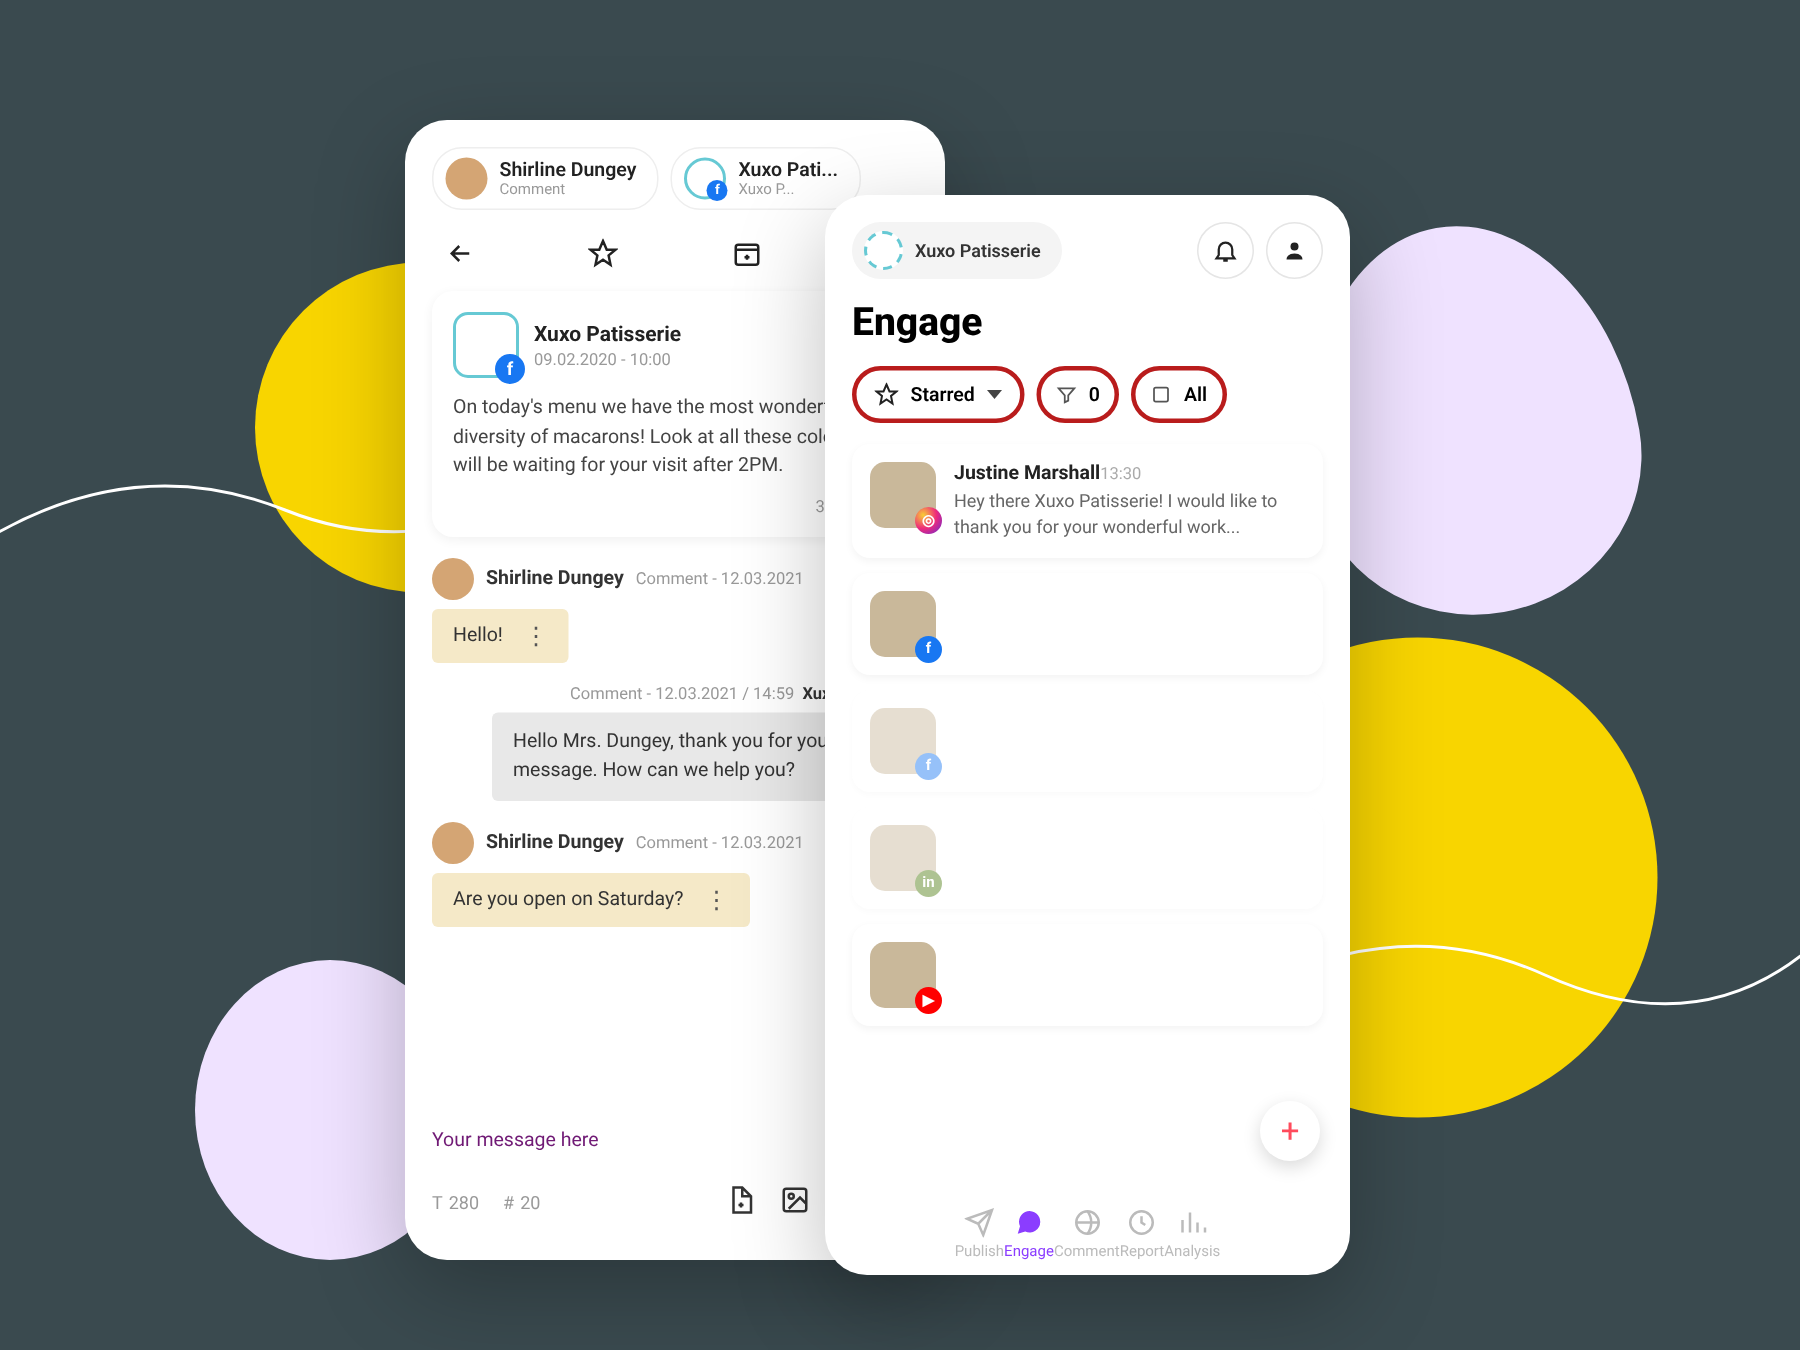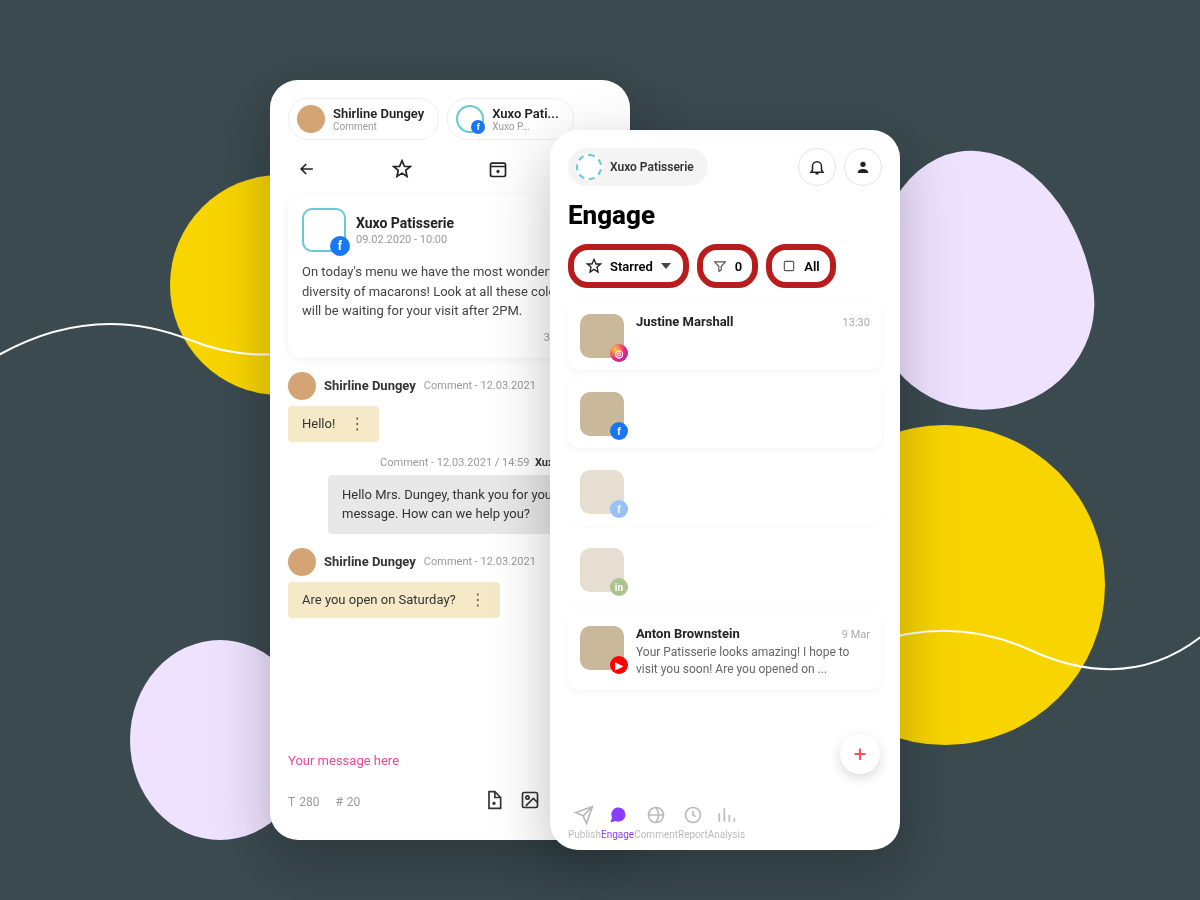--- a/index.html
+++ b/index.html
@@ -53,7 +53,7 @@
 .circle-btn{width:38px;height:38px;border-radius:50%;border:1px solid #e5e5e5;display:flex;align-items:center;justify-content:center;cursor:pointer}
 h1.engage{font-size:26px;font-weight:800;margin:6px 0 14px}
 .filter-row{display:flex;gap:8px;margin-bottom:14px}
-.filter-pill{display:flex;align-items:center;gap:8px;border:6px solid #b91c1c;border-radius:20px;padding:8px 12px;font-size:13px;font-weight:600;cursor:pointer}
+.filter-pill{display:flex;align-items:center;gap:8px;border:3px solid #b91c1c;border-radius:20px;padding:8px 12px;font-size:13px;font-weight:600;cursor:pointer}
 .filter-pill.small{padding:8px 10px}
 .search-box{background:#fff;border-radius:12px;box-shadow:0 2px 6px rgba(0,0,0,.05);padding:12px 14px;display:flex;gap:10px;align-items:center;margin-bottom:12px}
 .search-box input{border:none;outline:none;font-size:13px;flex:1;color:#333}

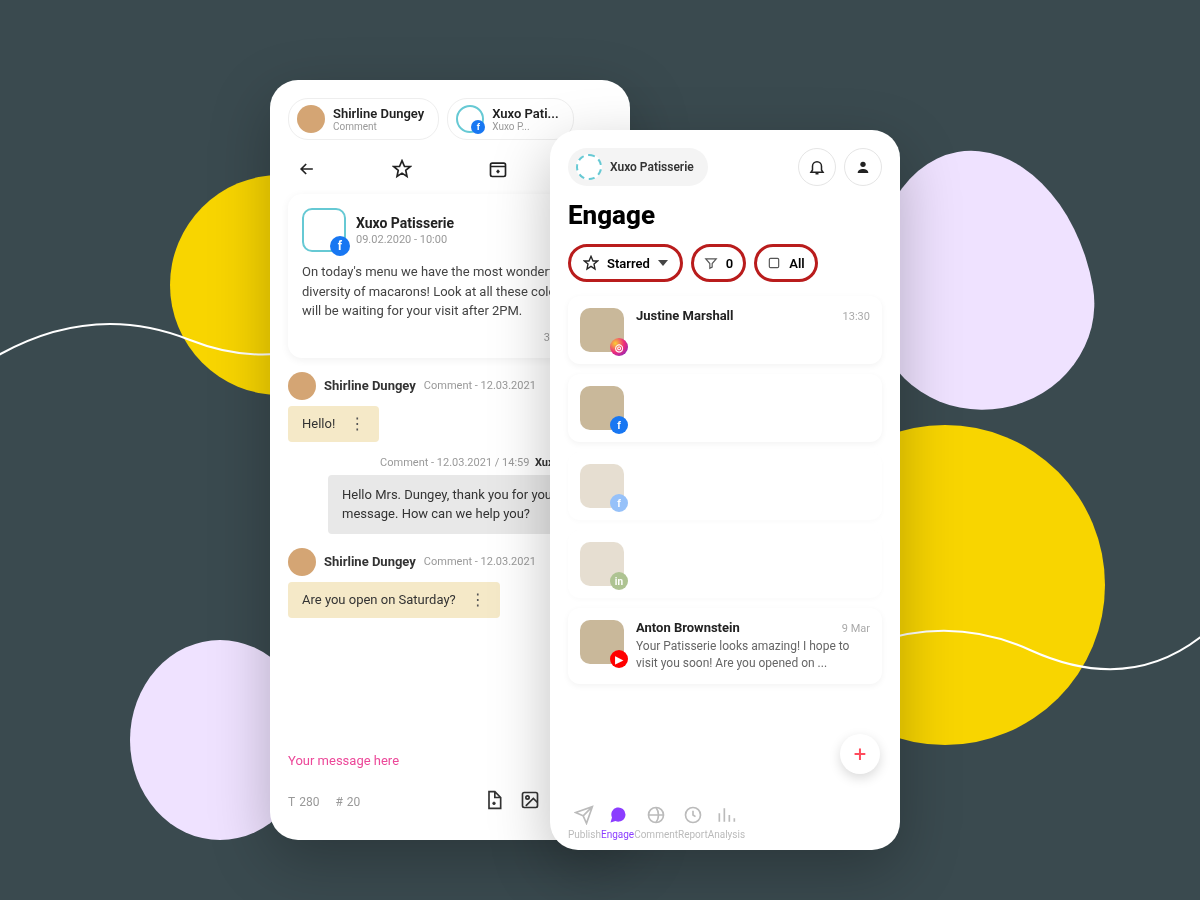--- a/index.html
+++ b/index.html
@@ -67,7 +67,7 @@
 .net-li{background:#4d7c0f}
 .net-yt{background:#ff0000}
 .msg-body{flex:1;min-width:0}
-.msg-head{display:flex;justify-content:space-between;align-items:baseline}
+.msg-head{display:flex;align-items:baseline}
 .msg-name{font-weight:700;font-size:13px;color:#222}
 .msg-time{font-size:11px;color:#aaa}
 .msg-text{font-size:12px;color:#666;margin-top:3px;line-height:1.4}

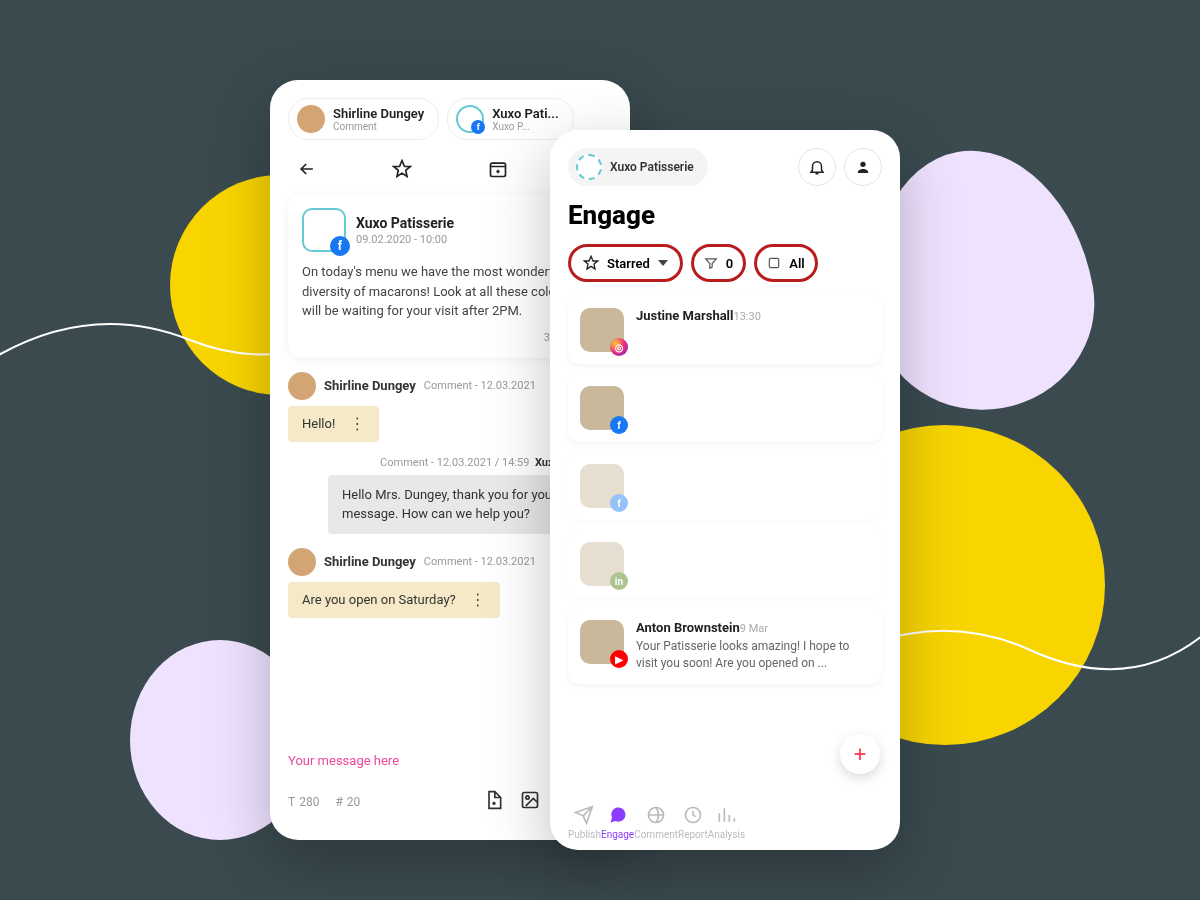--- a/index.html
+++ b/index.html
@@ -256,6 +256,7 @@
             <span class="msg-name">Justine Marshall</span>
             <span class="msg-time">13:30</span>
           </div>
+          <div class="msg-text">Hey there Xuxo Patisserie! I would like to thank you for your wonderful work...</div>
         </div>
       </div>
       <div class="msg-card">

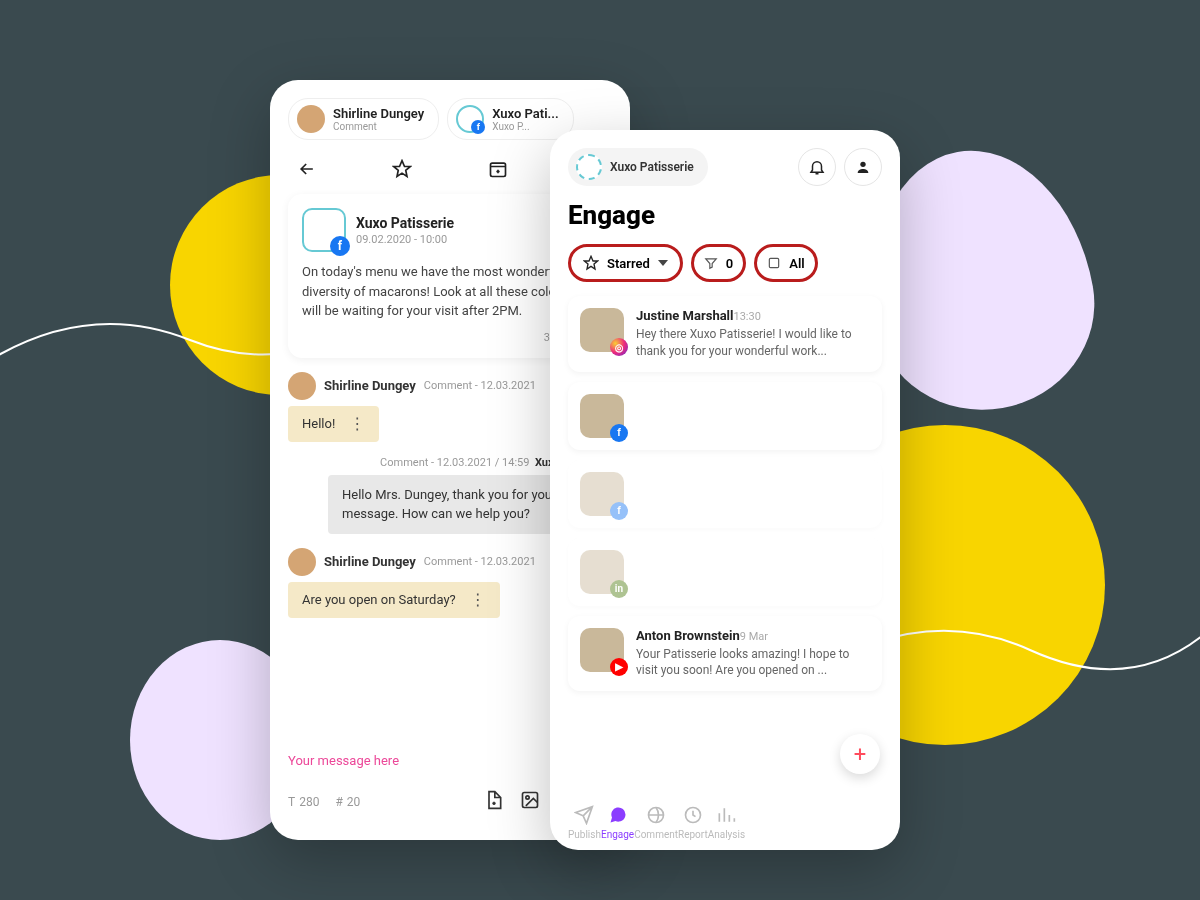--- a/index.html
+++ b/index.html
@@ -278,13 +278,6 @@
         <div class="msg-avatar">
           <div class="net-badge net-yt">▶</div>
         </div>
-        <div class="msg-body">
-          <div class="msg-head">
-            <span class="msg-name">Anton Brownstein</span>
-            <span class="msg-time">9 Mar</span>
-          </div>
-          <div class="msg-text">Your Patisserie looks amazing! I hope to visit you soon! Are you opened on ...</div>
-        </div>
       </div>
     </div>
 

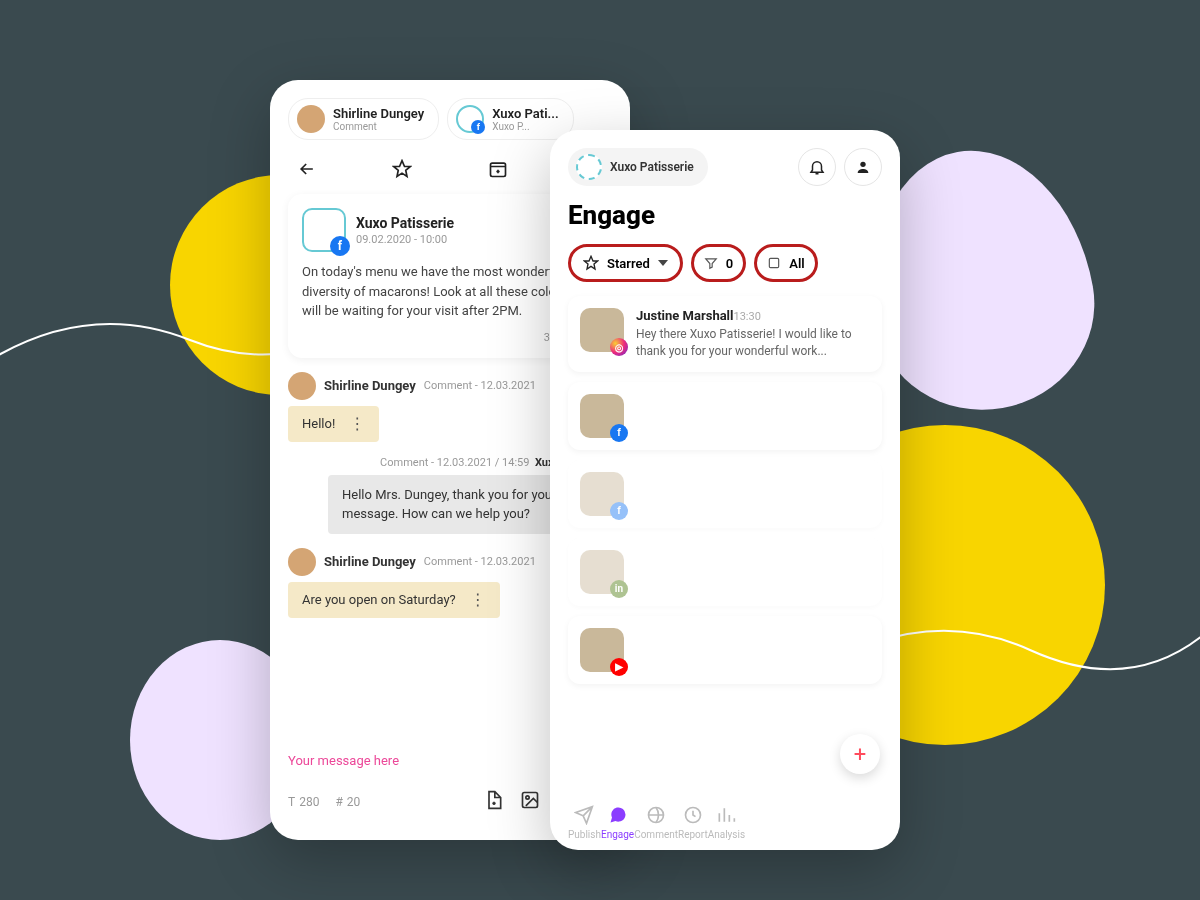--- a/index.html
+++ b/index.html
@@ -41,7 +41,7 @@
 .reply-meta{font-size:11px;color:#999;text-align:right;margin-bottom:6px}
 .dots{font-size:16px;color:#555;cursor:pointer;line-height:1}
 .composer{position:absolute;bottom:18px;left:18px;right:18px}
-.composer-input{color:#ec4899;font-size:13px;padding:8px 0 14px}
+.composer-input{color:#701a75;font-size:13px;padding:8px 0 14px}
 .composer-bar{display:flex;align-items:center;gap:16px;color:#555}
 .composer-bar .stat{font-size:12px;color:#999;display:flex;align-items:center;gap:4px}
 .send-btn{margin-left:auto;width:56px;height:40px;background:#ff4b5c;border-radius:20px;display:flex;align-items:center;justify-content:center}

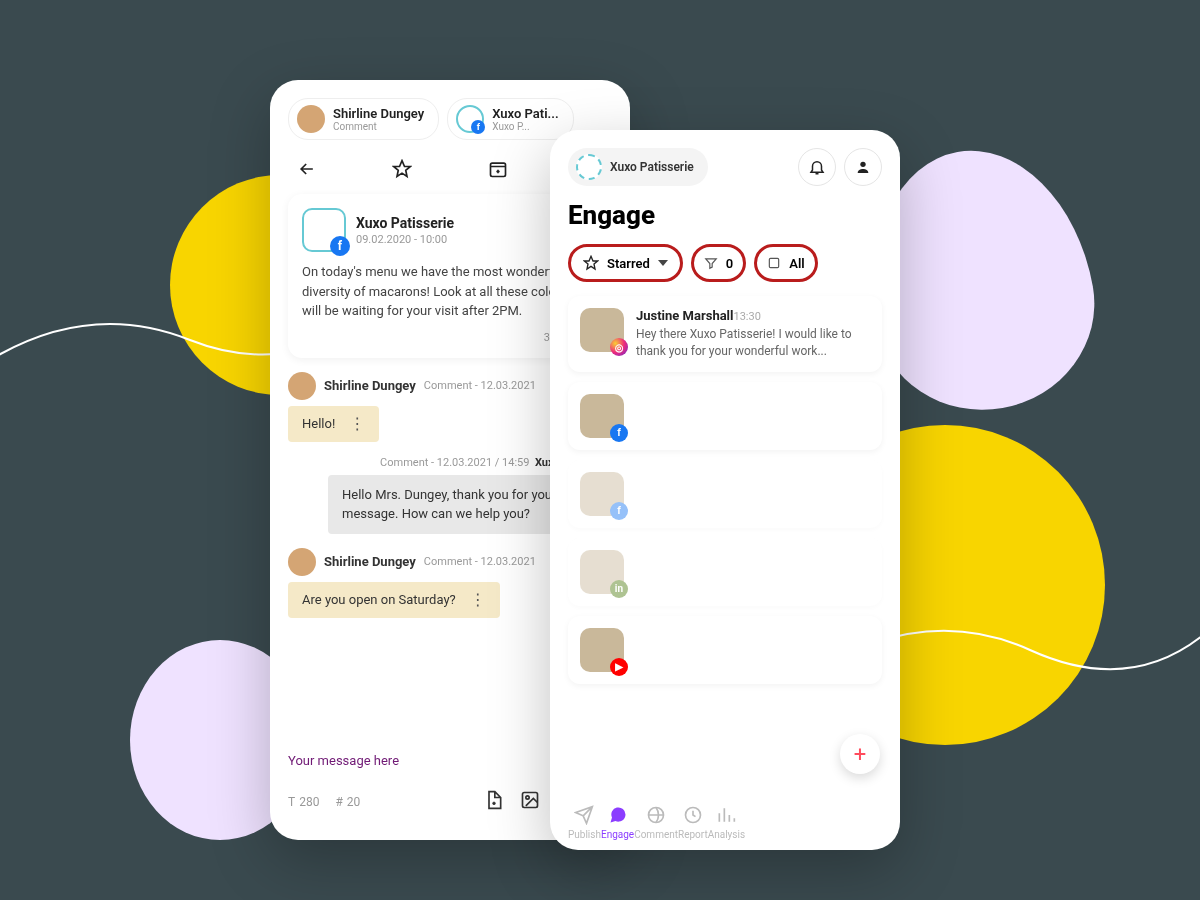--- a/index.html
+++ b/index.html
@@ -72,7 +72,7 @@
 .msg-time{font-size:11px;color:#aaa}
 .msg-text{font-size:12px;color:#666;margin-top:3px;line-height:1.4}
 .fab{position:absolute;bottom:76px;right:20px;width:40px;height:40px;border-radius:50%;background:#fff;box-shadow:0 4px 12px rgba(0,0,0,.15);color:#ff4b5c;font-size:22px;display:flex;align-items:center;justify-content:center;cursor:pointer}
-.tabbar{position:absolute;bottom:10px;left:18px;right:18px;display:flex;justify-content:flex-start;padding-top:10px}
+.tabbar{position:absolute;bottom:10px;left:18px;right:18px;display:flex;justify-content:center;padding-top:10px}
 .tab{display:flex;flex-direction:column;align-items:center;gap:3px;font-size:10px;color:#bbb;cursor:pointer}
 .tab.active{color:#8b3dff}
 .tab .ticon{width:22px;height:22px;display:flex;align-items:center;justify-content:center}

